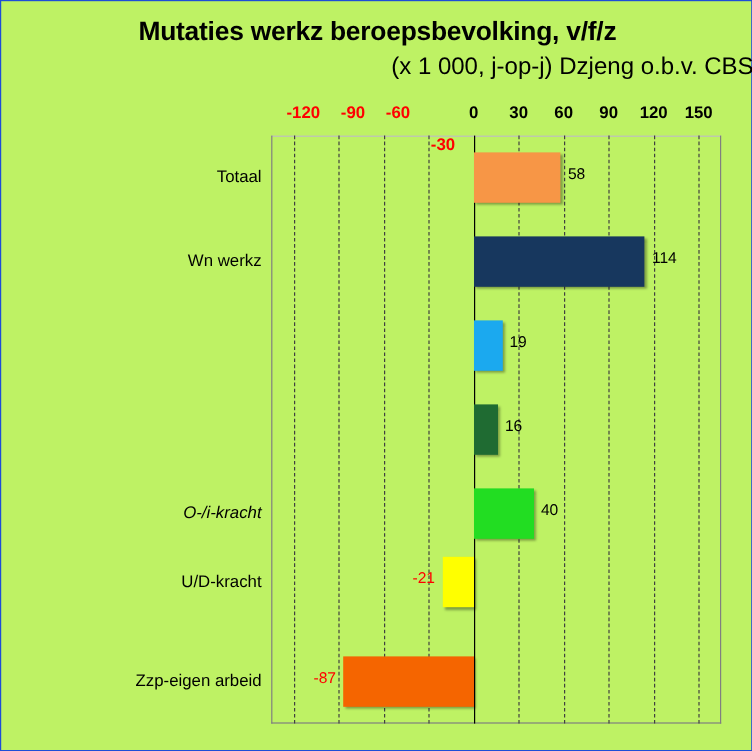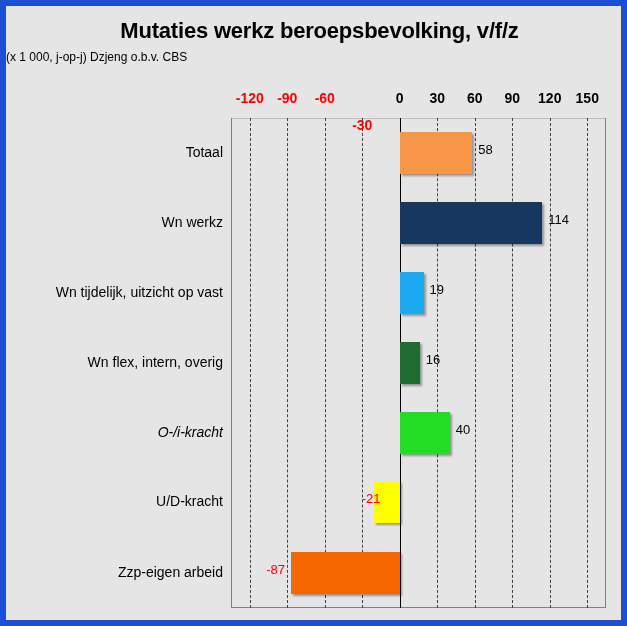--- a/index.html
+++ b/index.html
@@ -18,8 +18,8 @@
     width: 627px;
     height: 626px;
     box-sizing: border-box;
-    border: 6px solid #1d4ed8;
-    background: #e5e5e5;
+    border: 1px solid #1d4ed8;
+    background: #bef264;
   }
   #chart-title {
     position: absolute;

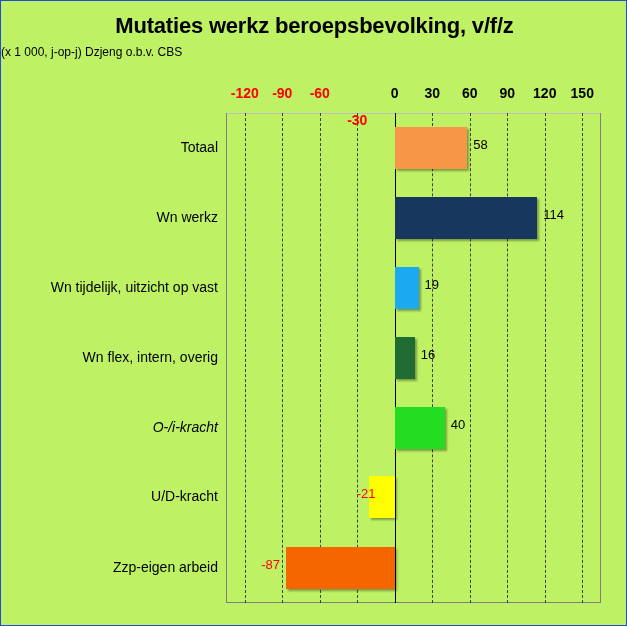--- a/index.html
+++ b/index.html
@@ -37,8 +37,8 @@
     top: 44px;
     left: 0;
     width: 627px;
-    text-align: left;
-    font-size: 12px;
+    text-align: right;
+    font-size: 20px;
     color: #000000;
   }
 

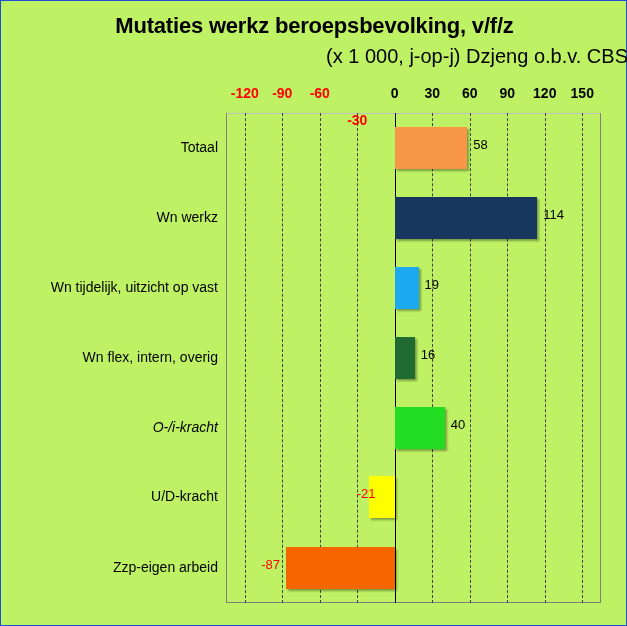--- a/index.html
+++ b/index.html
@@ -62,6 +62,7 @@
   }
   .axis-tick-label.neg {
     color: #ff0000;
+    text-align: right;
   }
   .gridline {
     position: absolute;

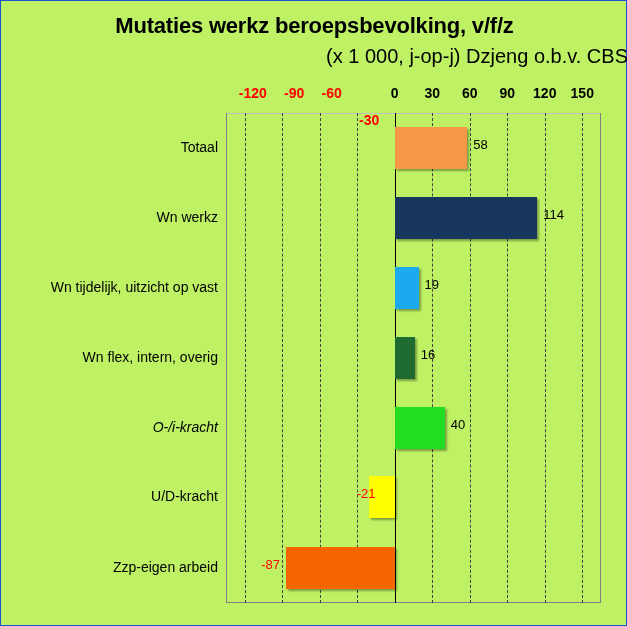--- a/index.html
+++ b/index.html
@@ -171,7 +171,6 @@
           <div class="val-label" style="top: 24px; left: 317.25px;">114</div>
         </div>
         <div class="row" style="top: 140px; height: 70px;">
-          <div class="cat-label" style="top: 26px;">Wn tijdelijk, uitzicht op vast</div>
           <div class="bar" style="left: 168.75px; width: 23.75px; top: 14px; height: 42px; background: rgb(27, 169, 239);"></div>
           <div class="val-label" style="top: 24px; left: 198.5px;">19</div>
         </div>

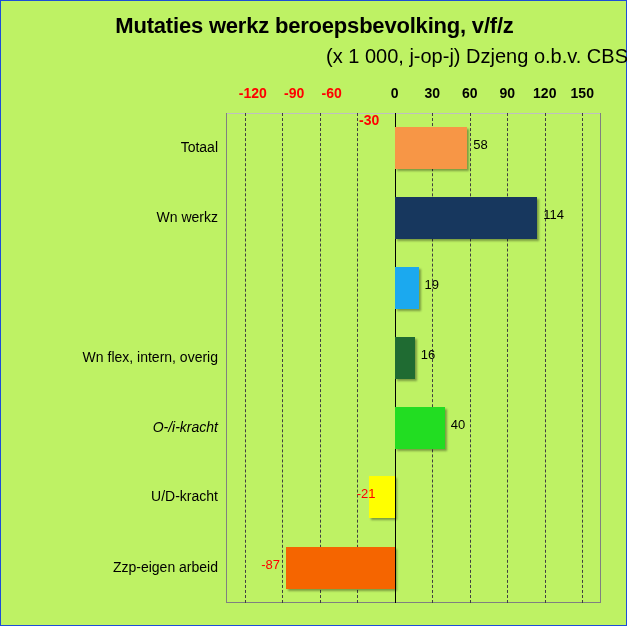--- a/index.html
+++ b/index.html
@@ -175,7 +175,6 @@
           <div class="val-label" style="top: 24px; left: 198.5px;">19</div>
         </div>
         <div class="row" style="top: 210px; height: 70px;">
-          <div class="cat-label" style="top: 26px;">Wn flex, intern, overig</div>
           <div class="bar" style="left: 168.75px; width: 20px; top: 14px; height: 42px; background: rgb(31, 107, 50);"></div>
           <div class="val-label" style="top: 24px; left: 194.75px;">16</div>
         </div>

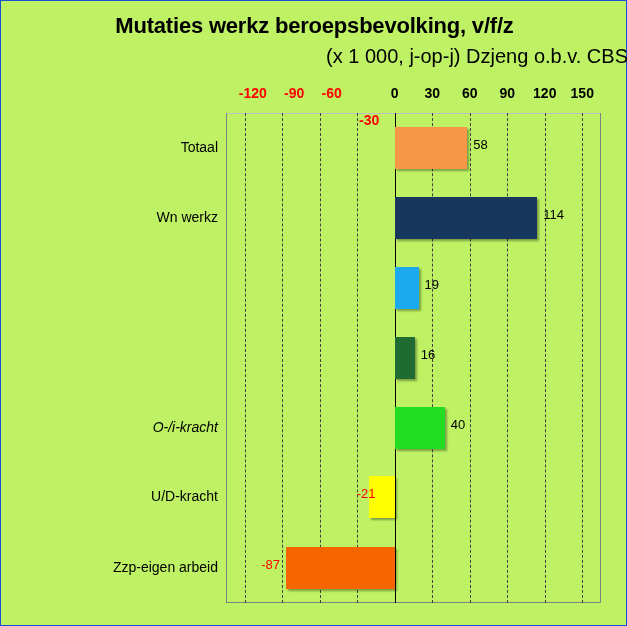--- a/index.html
+++ b/index.html
@@ -183,7 +183,7 @@
           <div class="bar" style="left: 168.75px; width: 50px; top: 14px; height: 42px; background: rgb(34, 221, 34);"></div>
           <div class="val-label" style="top: 24px; left: 224.75px;">40</div>
         </div>
-        <div class="row" style="top: 349px; height: 70px; padding-left: 13px;">
+        <div class="row" style="top: 337px; height: 70px;">
           <div class="cat-label" style="top: 26px;">U/D-kracht</div>
           <div class="bar" style="left: 142.5px; width: 26.25px; top: 14px; height: 42px; background: rgb(255, 255, 0);"></div>
           <div class="val-label neg" style="top: 24px; left: auto; right: 238.5px;">-21</div>

